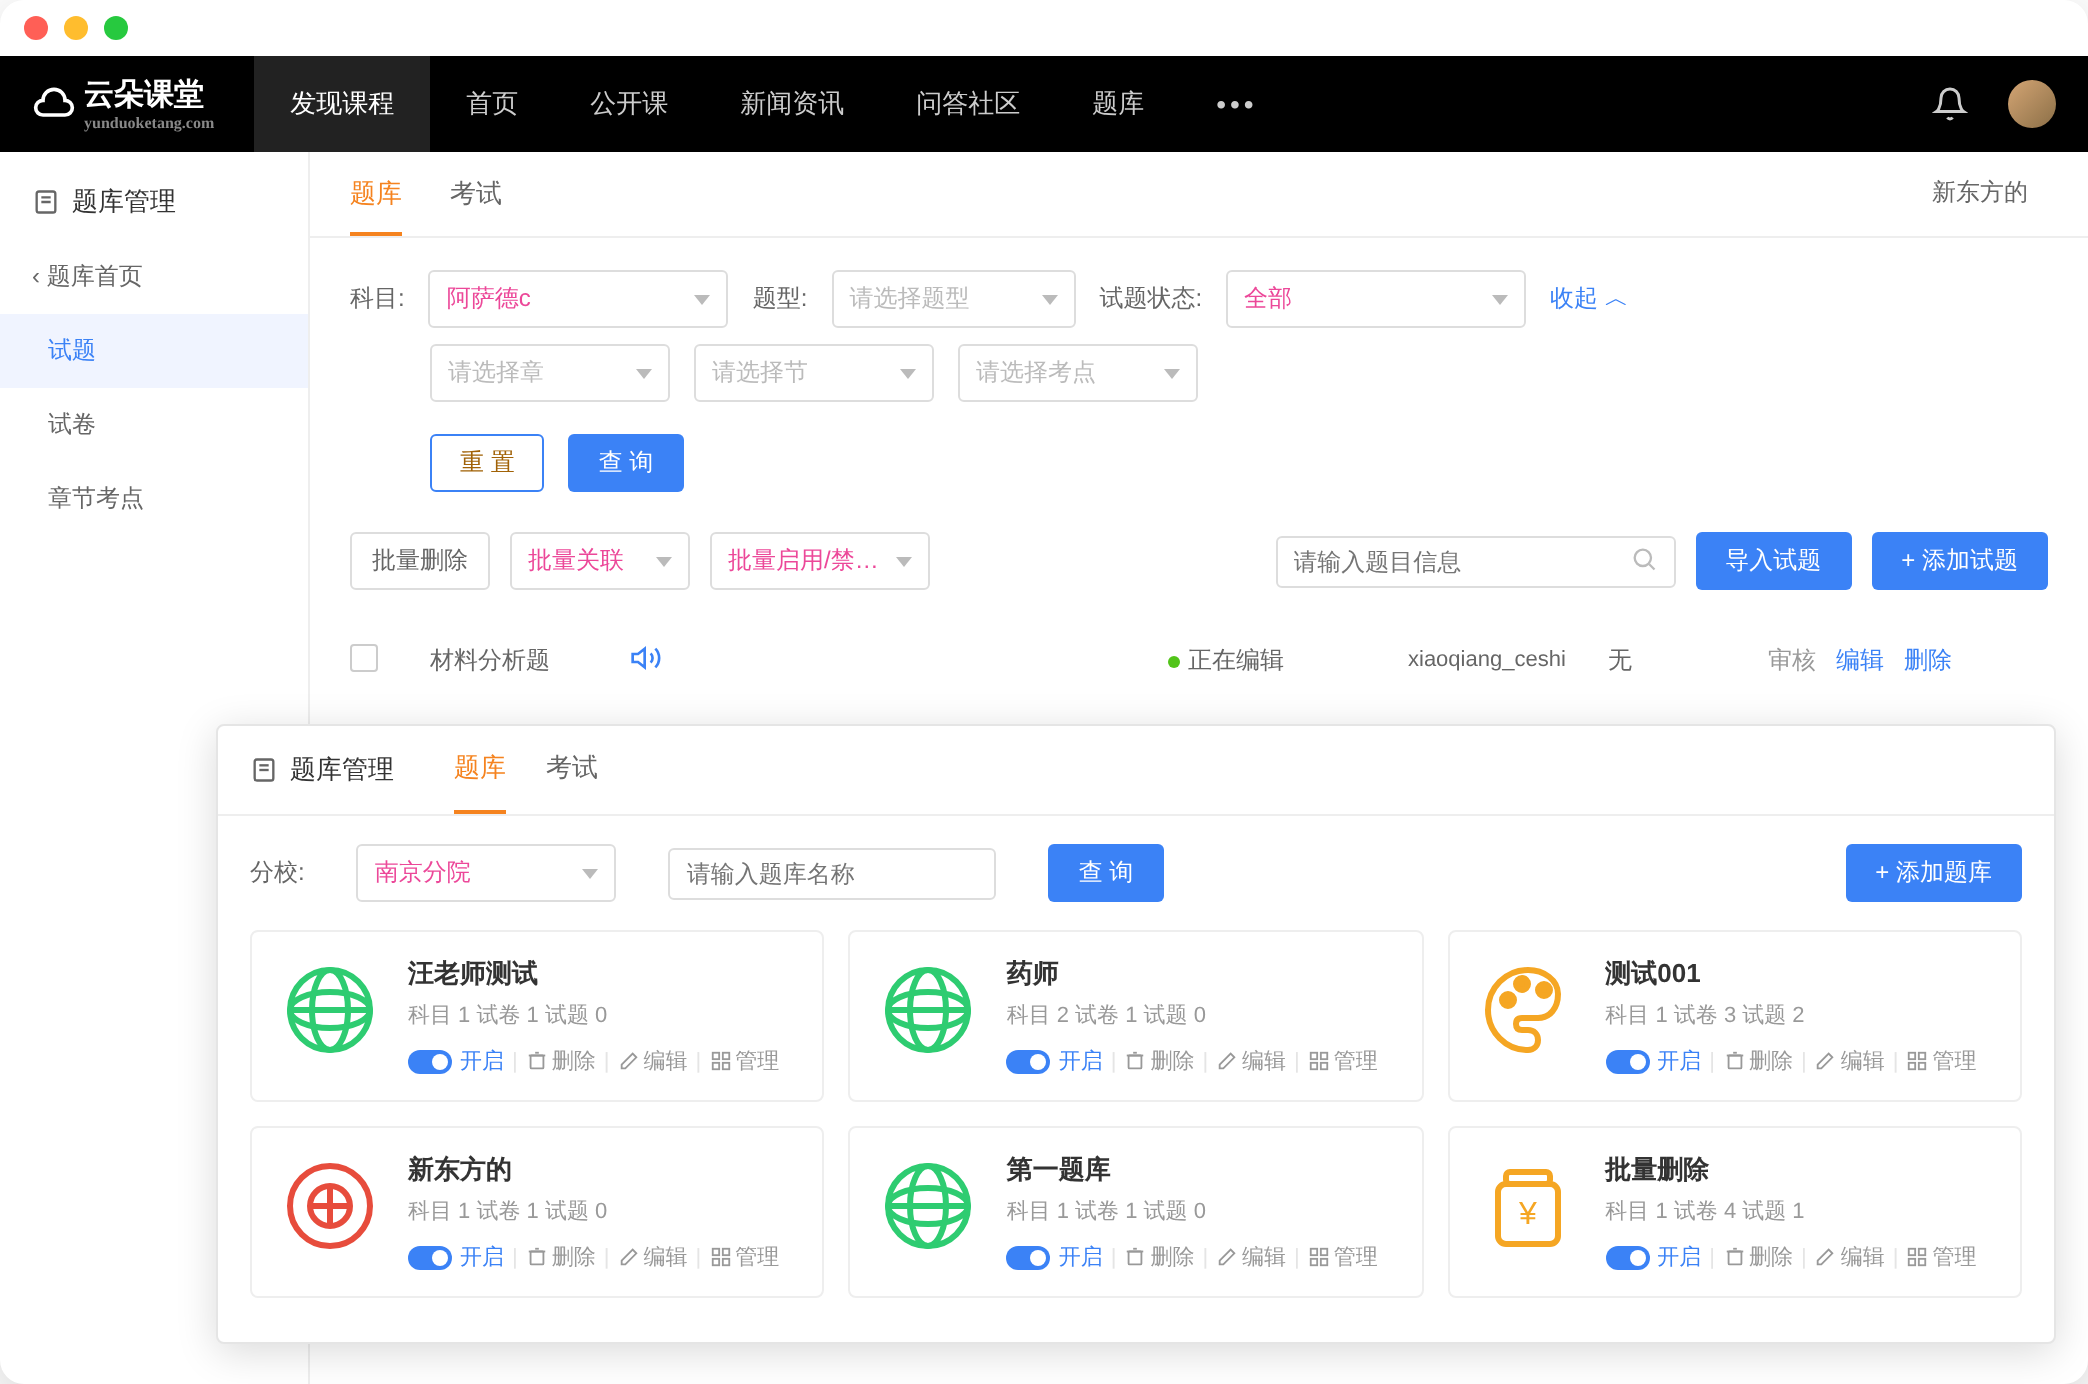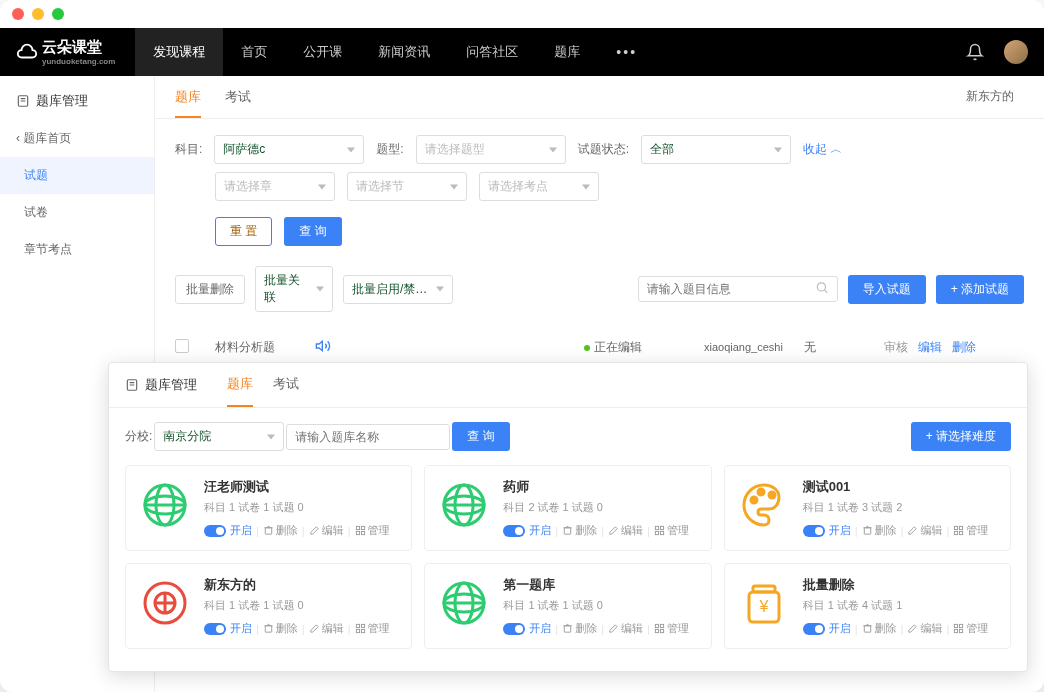--- a/index.html
+++ b/index.html
@@ -13,7 +13,7 @@
 .dot-green { background: #27c93f; }
 
 .app-header { background: #000; height: 48px; display: flex; align-items: center; padding: 0 16px; }
-.logo { display: flex; align-items: center; color: #fff; font-size: 15px; font-weight: bold; }
+.logo { display: flex; align-items: center; color: #fff; font-size: 15px; font-weight: bold; font-family: Liberation Serif, serif; }
 .logo-icon { width: 22px; height: 22px; margin-right: 4px; }
 .logo-sub { font-size: 8px; color: #888; letter-spacing: 0; }
 .nav-items { display: flex; margin-left: 20px; }

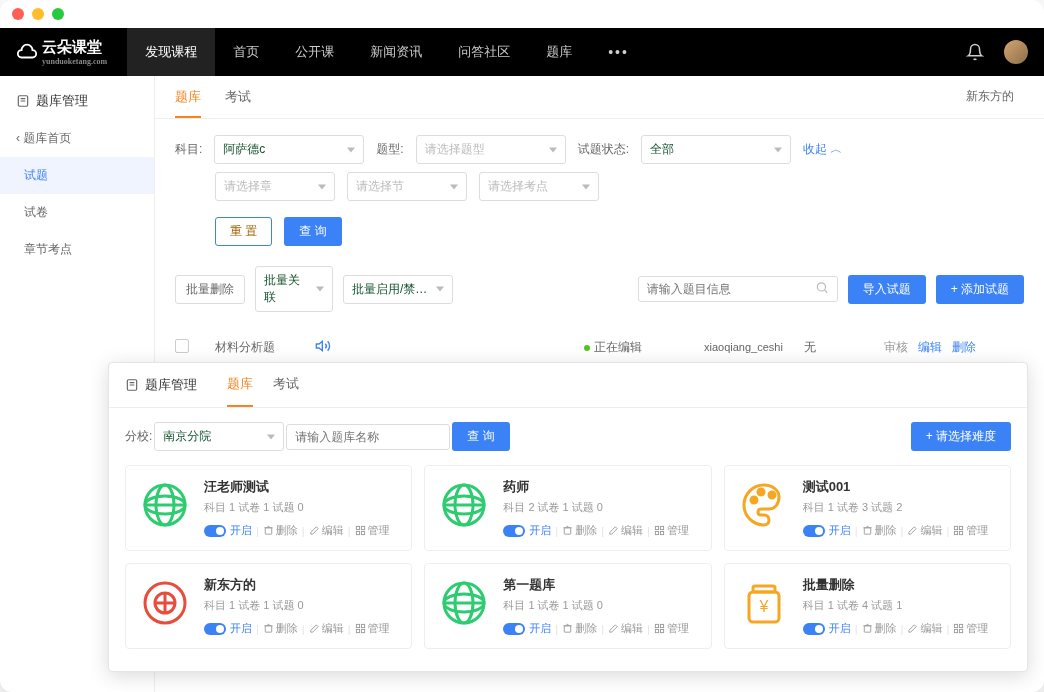--- a/index.html
+++ b/index.html
@@ -38,7 +38,7 @@
 
 .filter-row { display: flex; align-items: center; gap: 12px; padding: 16px 20px 8px; font-size: 12px; color: #666; flex-wrap: wrap; }
 .filter-label { white-space: nowrap; }
-.select-box { border: 1px solid #ddd; border-radius: 3px; padding: 5px 22px 5px 8px; font-size: 12px; color: #14532d; min-width: 120px; position: relative; background: #fff; cursor: pointer; }
+.select-box { border: 1px solid #ddd; border-radius: 3px; padding: 5px 22px 5px 8px; font-size: 12px; color: #ec4899; min-width: 120px; position: relative; background: #fff; cursor: pointer; }
 .select-box.placeholder { color: #bbb; }
 .select-box::after { content: ""; position: absolute; right: 8px; top: 50%; transform: translateY(-50%); width: 0; height: 0; border-left: 4px solid transparent; border-right: 4px solid transparent; border-top: 5px solid #bbb; }
 .collapse-link { color: #3b82f6; cursor: pointer; font-size: 12px; }

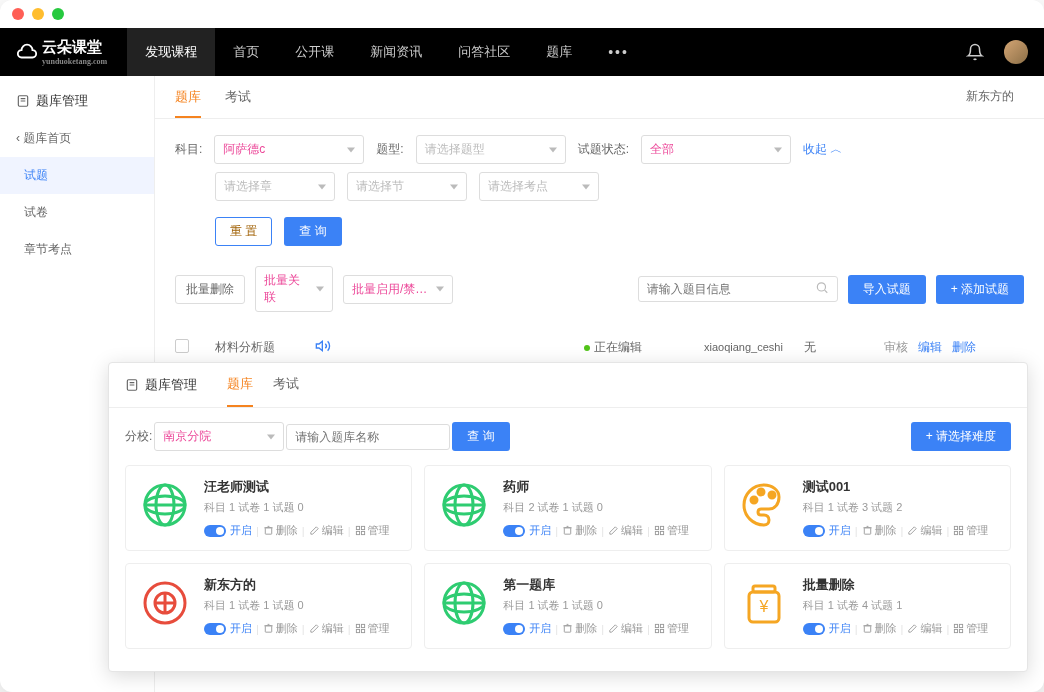--- a/index.html
+++ b/index.html
@@ -162,7 +162,7 @@
         <span class="filter-label">科目:</span>
         <div class="select-box" style="width:150px">阿萨德c</div>
         <span class="filter-label">题型:</span>
-        <div class="select-box placeholder" style="width:150px">请选择题型</div>
+        <div class="select-box placeholder" style="width:122px">请选择题型</div>
         <span class="filter-label">试题状态:</span>
         <div class="select-box" style="width:150px">全部</div>
         <span class="collapse-link"><span>收起</span> ︿</span>

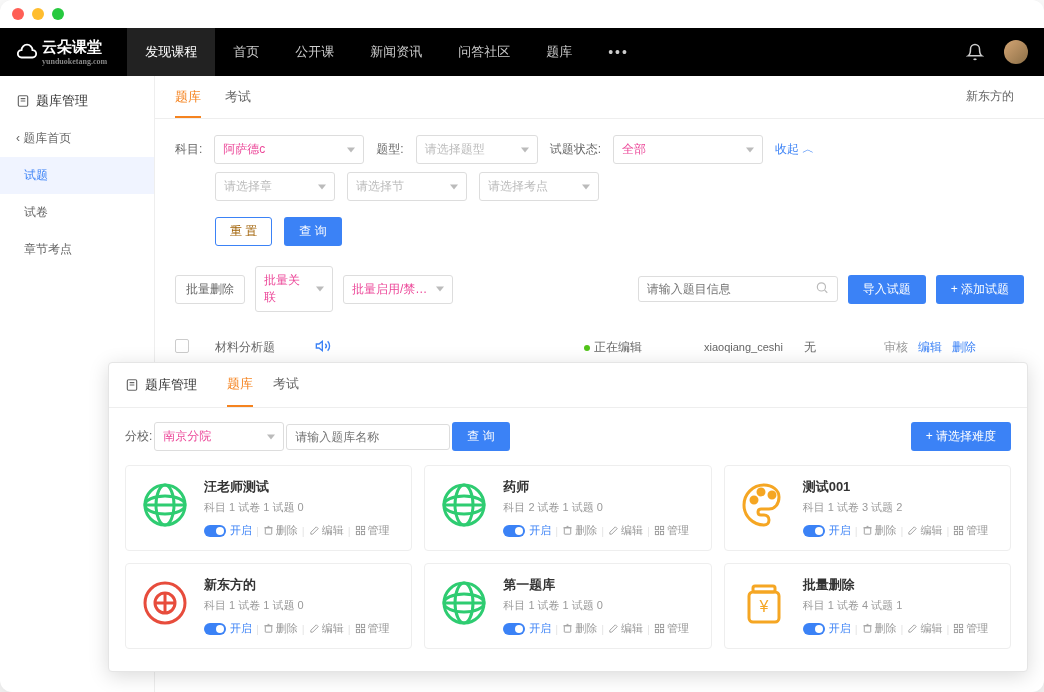--- a/index.html
+++ b/index.html
@@ -181,7 +181,7 @@
 
       <div class="toolbar-row">
         <button class="btn btn-box">批量删除</button>
-        <div class="select-box" style="min-width:auto;width:78px">批量关联</div>
+        <div class="select-box" style="min-width:auto;width:90px">批量关联</div>
         <div class="select-box" style="min-width:auto;width:110px">批量启用/禁…</div>
         <div class="search-input">
           <input placeholder="请输入题目信息" style="">

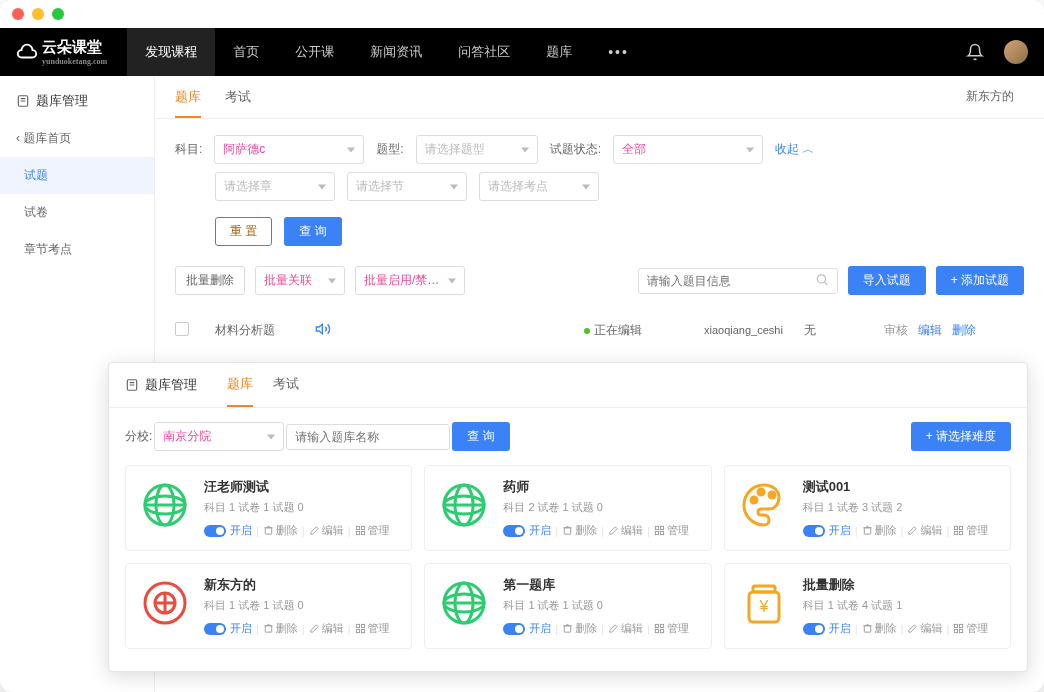--- a/index.html
+++ b/index.html
@@ -76,7 +76,7 @@
 .w2-tab { padding: 12px 0; font-size: 13px; color: #666; cursor: pointer; }
 .w2-tab.active { color: #f5831f; border-bottom: 2px solid #f5831f; }
 
-.w2-filter { display: flex; align-items: center; gap: 2px; padding: 14px 16px; font-size: 12px; }
+.w2-filter { display: flex; align-items: center; gap: 26px; padding: 14px 16px; font-size: 12px; }
 .input-box { border: 1px solid #ddd; border-radius: 3px; padding: 5px 8px; font-size: 12px; width: 164px; }
 .input-box input { border: none; outline: none; width: 100%; font-size: 12px; }
 

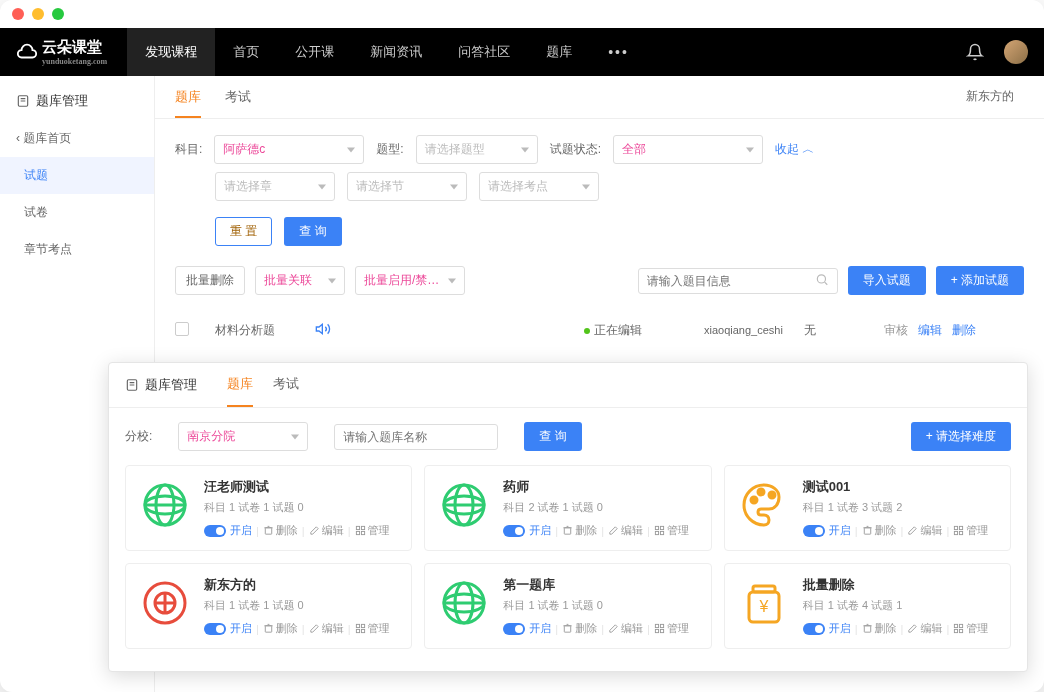--- a/index.html
+++ b/index.html
@@ -246,7 +246,7 @@
       <input placeholder="请输入题库名称" style="">
     </div>
     <button class="btn btn-primary">查 询</button>
-    <button class="btn btn-primary" style="margin-left:auto">+ 请选择难度</button>
+    <button class="btn btn-primary" style="margin-left:auto">+ 添加题库</button>
   </div>
 
   <div class="cards">

